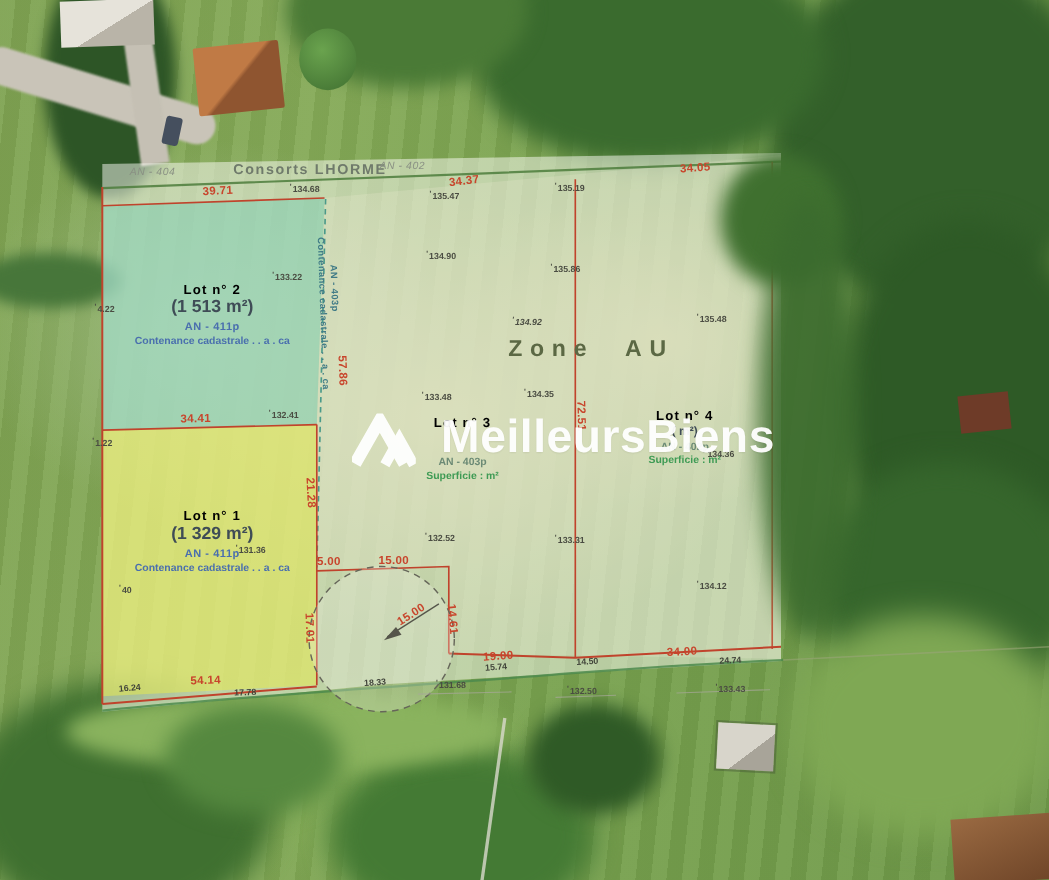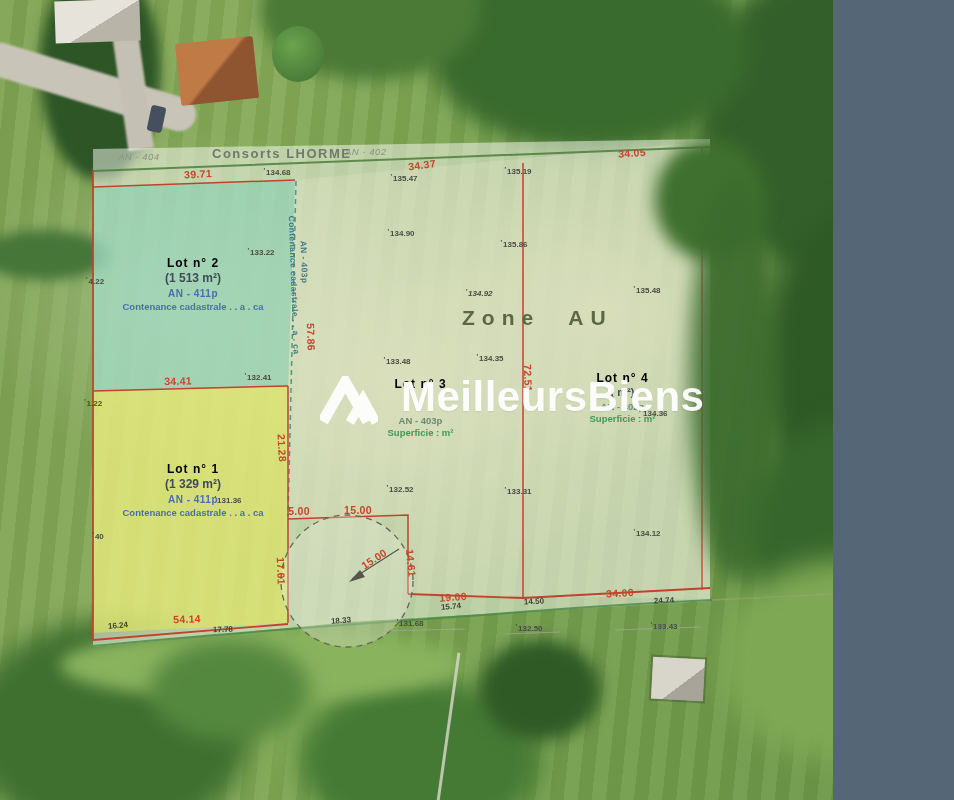--- a/index.html
+++ b/index.html
@@ -3,7 +3,7 @@
 <meta charset="utf-8">
 <style>
   html,body{margin:0;padding:0;background:#567;}
-  .stage{position:relative;width:833px;height:800px;overflow:hidden;
+  .stage{position:relative;width:954px;height:800px;overflow:hidden;
          font-family:"Liberation Sans",sans-serif;background:#7aa050;}
   
   .photo-base{position:absolute;inset:0;

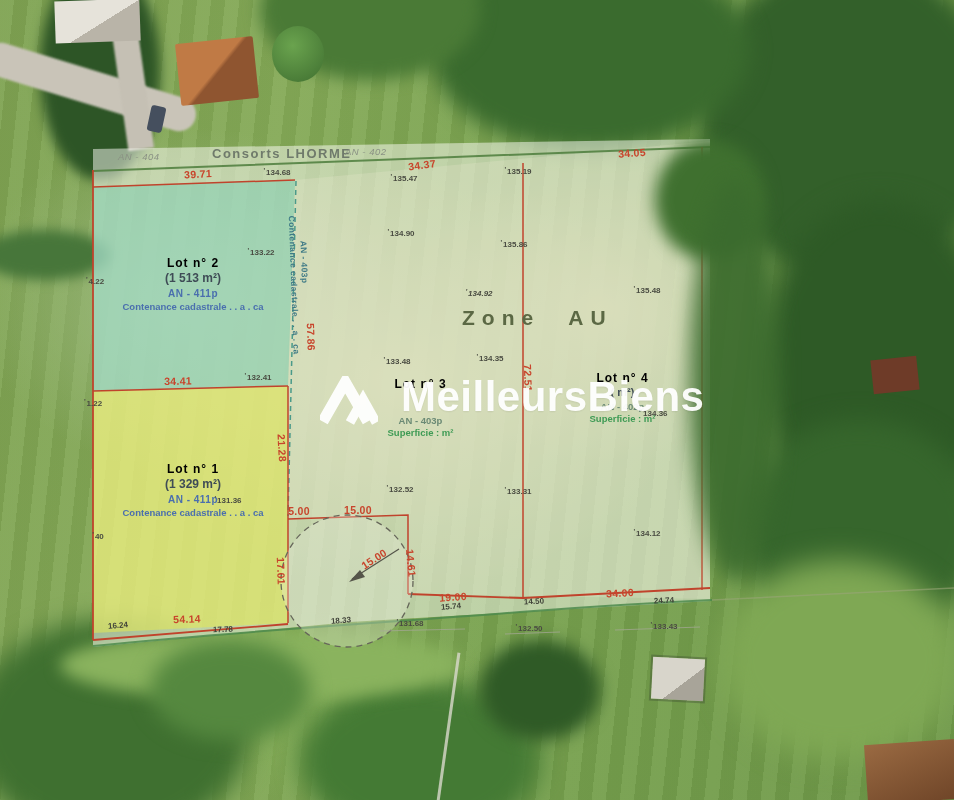--- a/index.html
+++ b/index.html
@@ -32,7 +32,7 @@
     letter-spacing:7px;word-spacing:16px;z-index:6;white-space:nowrap;}
   .lot-block{position:absolute;text-align:center;z-index:6;}
   .lot-title{font-size:12px;font-weight:700;color:#000000;letter-spacing:1px;}
-  .lot-area{font-size:12px;font-weight:700;color:#3f4c56;margin-top:1px;}
+  .lot-area{font-size:16px;font-weight:700;color:#3f4c56;margin-top:1px;}
   .lot-parcel-blue{font-size:10px;font-weight:700;color:#4a6fae;margin-top:3px;letter-spacing:.5px;}
   .lot-note-blue{font-size:9.5px;font-weight:600;color:#4a6fae;margin-top:2px;}
   .lot-parcel-grey{font-size:9.5px;font-weight:600;color:#6b8a75;margin-top:3px;}

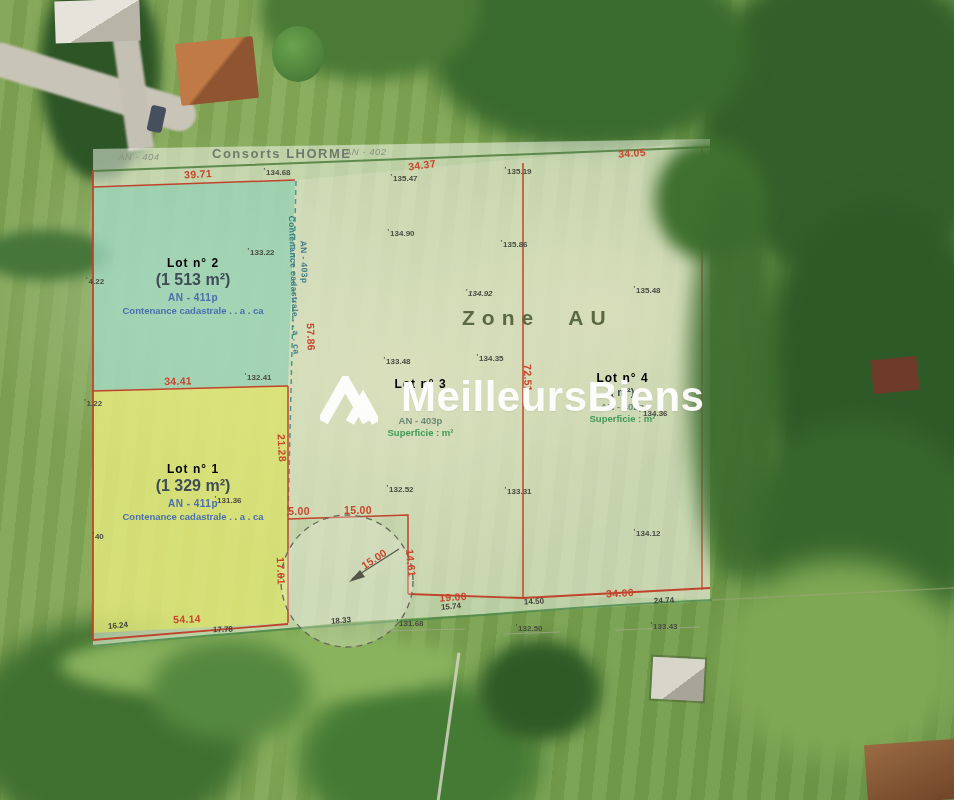--- a/index.html
+++ b/index.html
@@ -178,7 +178,7 @@
       <span class="lbl elev" style="left: 518px; top: 491px; transform: translate(-50%, -50%) rotate(0deg);">133.31</span>
       <span class="lbl elev" style="left: 654px; top: 413px; transform: translate(-50%, -50%) rotate(0deg);">134.36</span>
       <span class="lbl elev" style="left: 647px; top: 533px; transform: translate(-50%, -50%) rotate(0deg);">134.12</span>
-      <span class="lbl elev" style="left: 98px; top: 536px; transform: translate(-50%, -50%) rotate(0deg);">40</span>
+      <span class="lbl elev" style="left: 114px; top: 536px; transform: translate(-50%, -50%) rotate(0deg);">40</span>
       <span class="lbl elev" style="left: 410px; top: 623px; transform: translate(-50%, -50%) rotate(0deg);">131.68</span>
       <span class="lbl elev" style="left: 529px; top: 628px; transform: translate(-50%, -50%) rotate(0deg);">132.50</span>
       <span class="lbl elev" style="left: 664px; top: 626px; transform: translate(-50%, -50%) rotate(0deg);">133.43</span>

